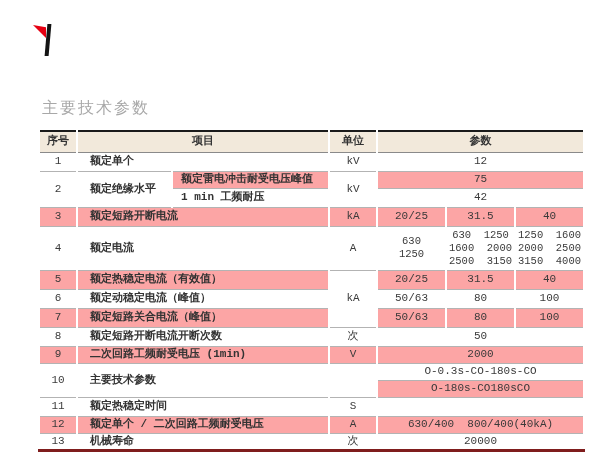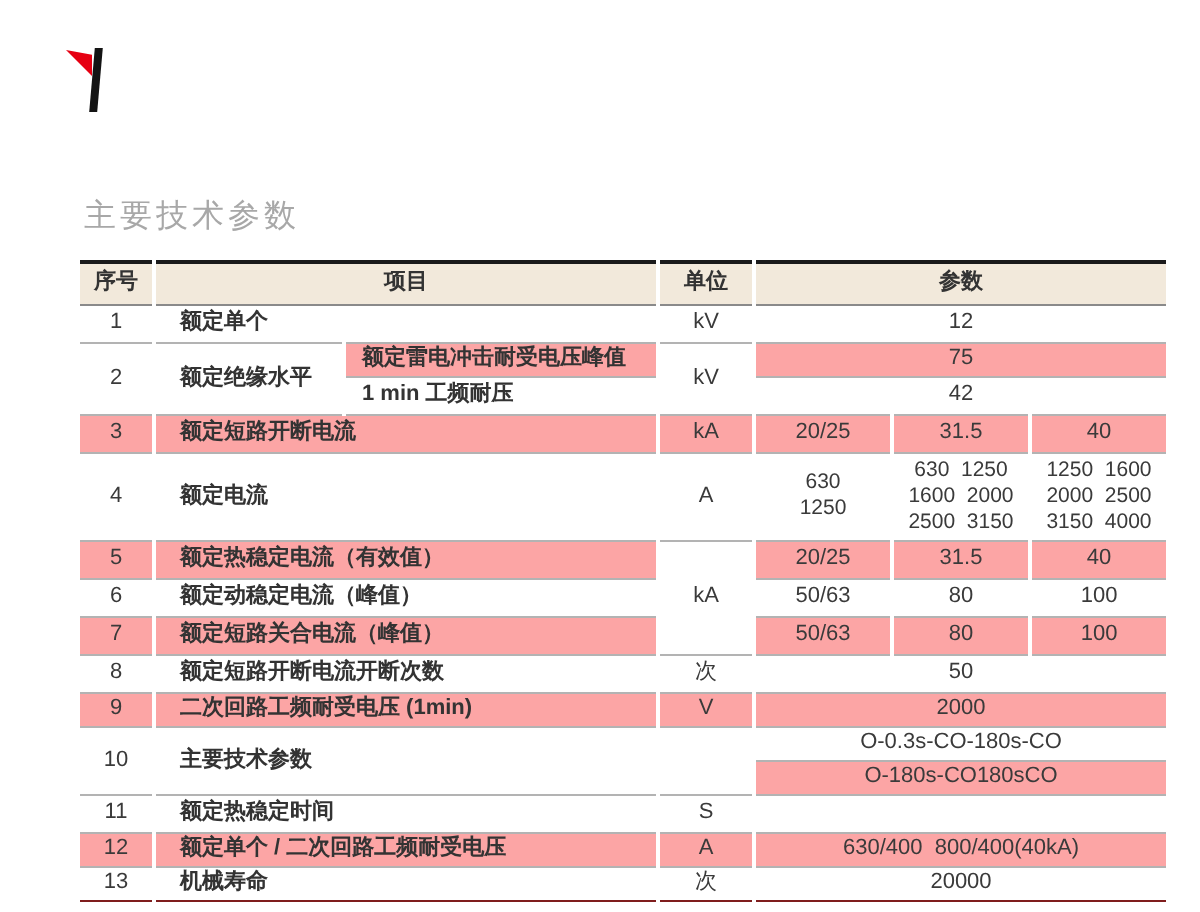--- a/index.html
+++ b/index.html
@@ -33,8 +33,8 @@
     width:545px; margin-left:38px;
     border-collapse:collapse; table-layout:fixed;
     border-top:2px solid #1a1a1a;
-    border-bottom:1px solid #7f1d1d;
-    font-size:11px; color:#3a3a3a;
+    border-bottom:3px solid #7f1d1d;
+    font-size:11px; color:#3a3a3a;font-family:Liberation Mono, monospace;
   }
   td, th {
     border-top:1px solid #b3b3b3;

